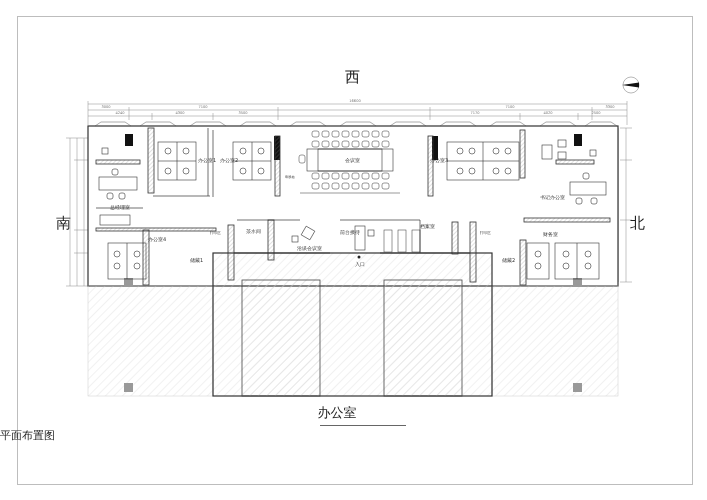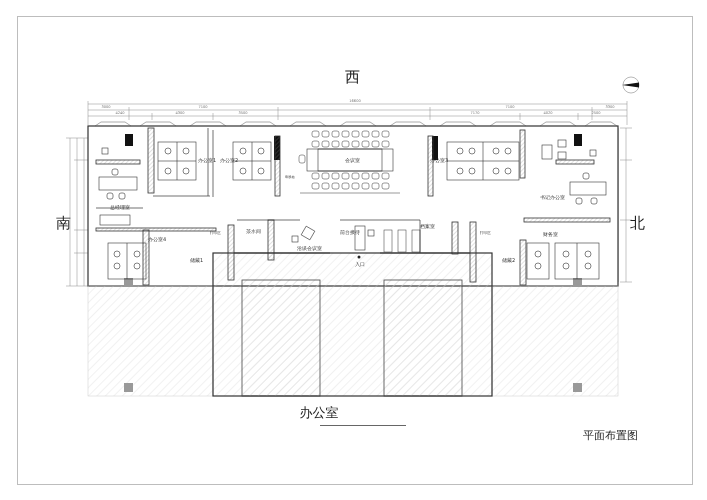--- a/index.html
+++ b/index.html
@@ -6,7 +6,7 @@
   body{width:707px;height:500px;position:relative;overflow:hidden;font-family:"DejaVu Sans",sans-serif;}
   .sheet{position:absolute;left:17px;top:16px;width:676px;height:469px;border:1px solid #bdbdbd;box-sizing:border-box;background:#fff;}
   .compass{position:absolute;font-family:"DejaVu Serif",serif;font-size:15px;color:#222;}
-  .title-main{position:absolute;left:0;width:638px;top:404px;text-align:center;font-family:"DejaVu Serif",serif;font-size:13px;color:#222;}
+  .title-main{position:absolute;left:18px;width:638px;top:404px;text-align:center;font-family:"DejaVu Serif",serif;font-size:13px;color:#222;}
   .title-rule{position:absolute;left:320px;width:86px;top:425px;height:1px;background:#666;}
   .title-sub{position:absolute;left:0;width:638px;top:428px;text-align:right;font-family:Liberation Mono, monospace;font-size:11px;color:#222;}
   svg{position:absolute;left:0;top:0;}

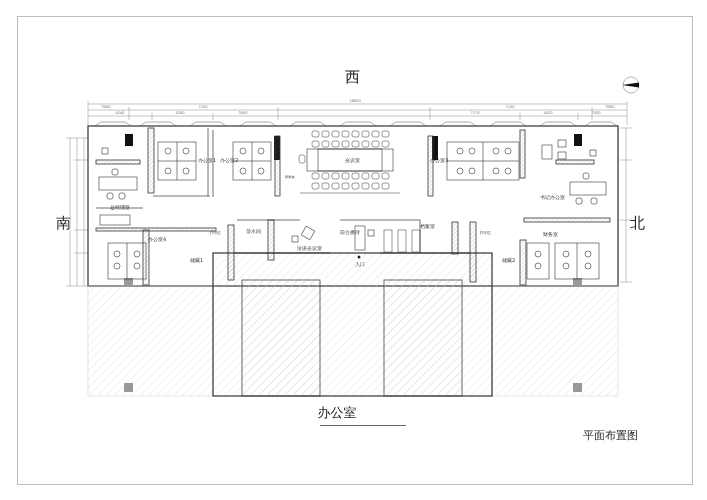--- a/index.html
+++ b/index.html
@@ -8,7 +8,7 @@
   .compass{position:absolute;font-family:"DejaVu Serif",serif;font-size:15px;color:#222;}
   .title-main{position:absolute;left:18px;width:638px;top:404px;text-align:center;font-family:"DejaVu Serif",serif;font-size:13px;color:#222;}
   .title-rule{position:absolute;left:320px;width:86px;top:425px;height:1px;background:#666;}
-  .title-sub{position:absolute;left:0;width:638px;top:428px;text-align:right;font-family:Liberation Mono, monospace;font-size:11px;color:#222;}
+  .title-sub{position:absolute;left:0;width:638px;top:428px;text-align:left;font-family:Liberation Mono, monospace;font-size:11px;color:#222;}
   svg{position:absolute;left:0;top:0;}
   .room-label{font-family:"DejaVu Sans",sans-serif;font-size:5px;fill:#333;}
   .dim-label{font-family:"DejaVu Sans",sans-serif;font-size:3.6px;fill:#777;}

